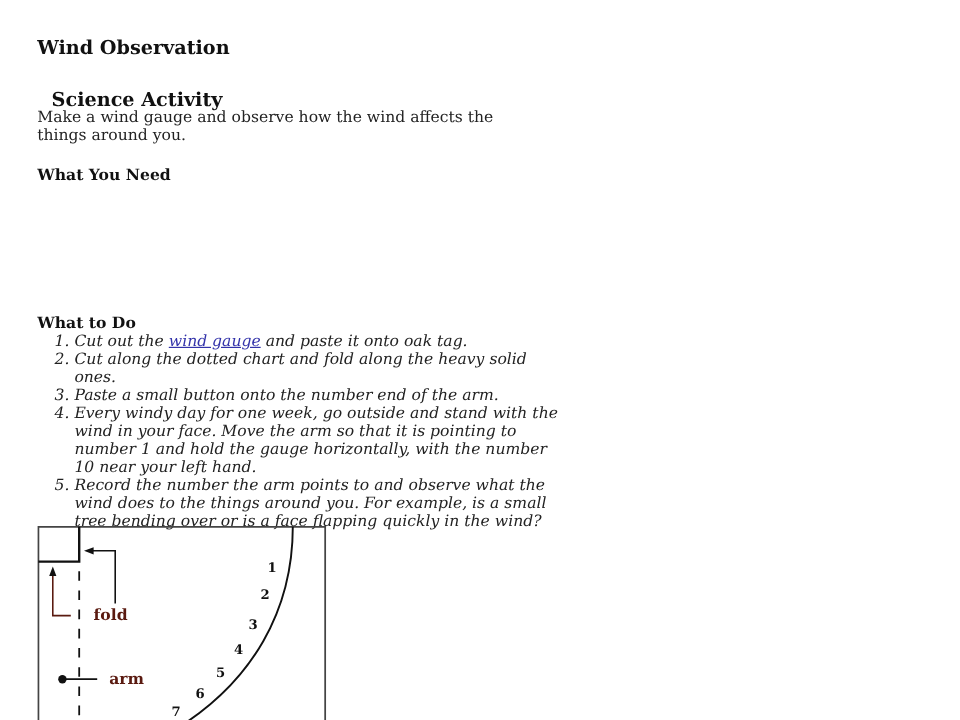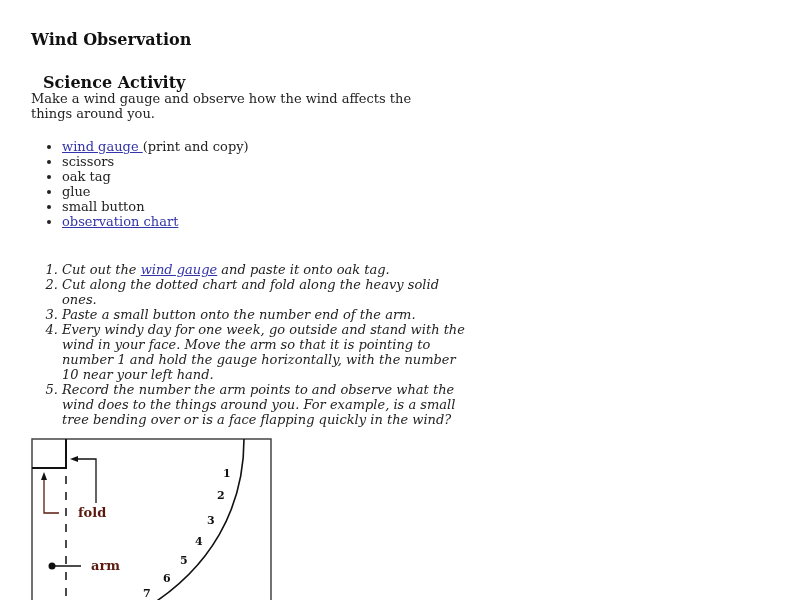--- a/index.html
+++ b/index.html
@@ -96,6 +96,7 @@
   <p class="intro">Make a wind gauge and observe how the wind affects the things around you.</p>
 
   <div class="need">
+    <div class="section-title">What You Need</div>
     <ul>
       <li><a href="#">wind gauge </a><span>(print and copy)</span></li>
       <li>scissors</li>

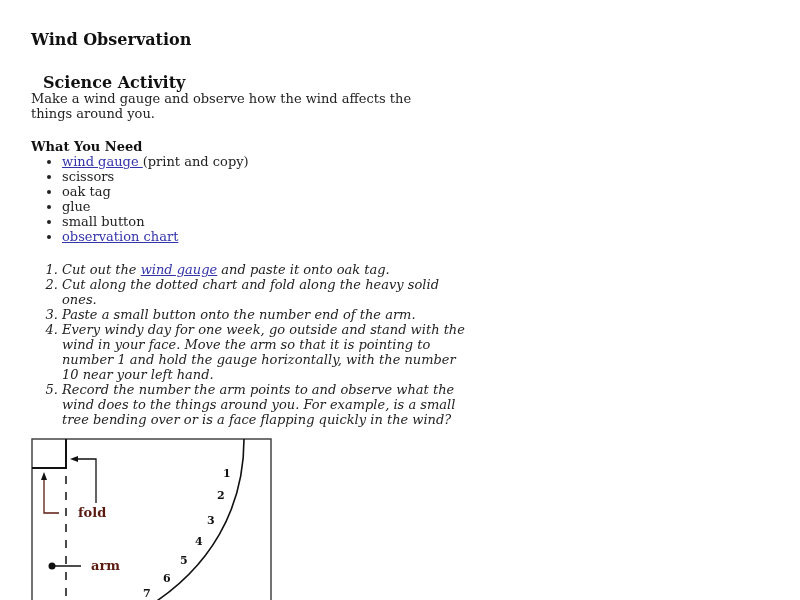--- a/index.html
+++ b/index.html
@@ -97,14 +97,6 @@
 
   <div class="need">
     <div class="section-title">What You Need</div>
-    <ul>
-      <li><a href="#">wind gauge </a><span>(print and copy)</span></li>
-      <li>scissors</li>
-      <li>oak tag</li>
-      <li>glue</li>
-      <li>small button</li>
-      <li><a href="#">observation chart</a></li>
-    </ul>
   </div>
 
   <div class="todo">

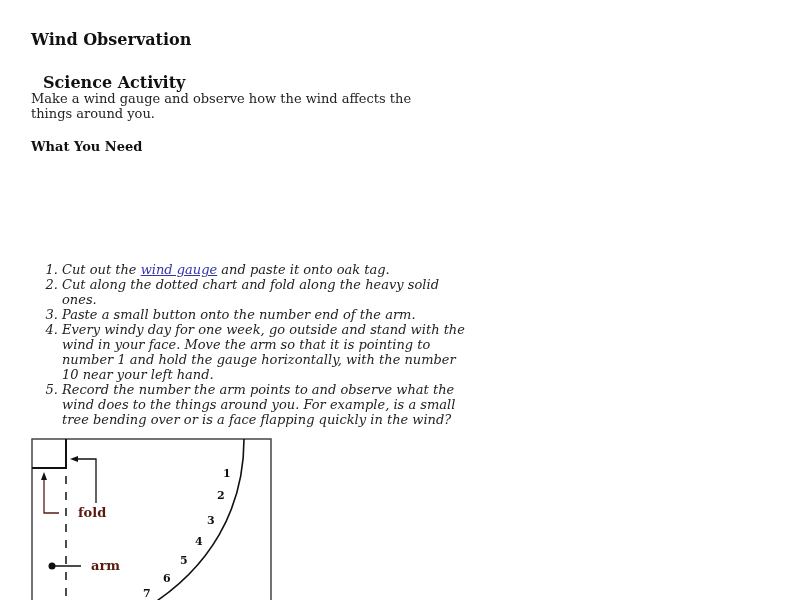--- a/index.html
+++ b/index.html
@@ -100,6 +100,7 @@
   </div>
 
   <div class="todo">
+    <div class="section-title">What to Do</div>
     <ol>
       <li><span>Cut out the </span><a href="#">wind gauge</a><span> and paste it onto oak tag.</span></li>
       <li>Cut along the dotted chart and fold along the heavy solid ones.</li>

